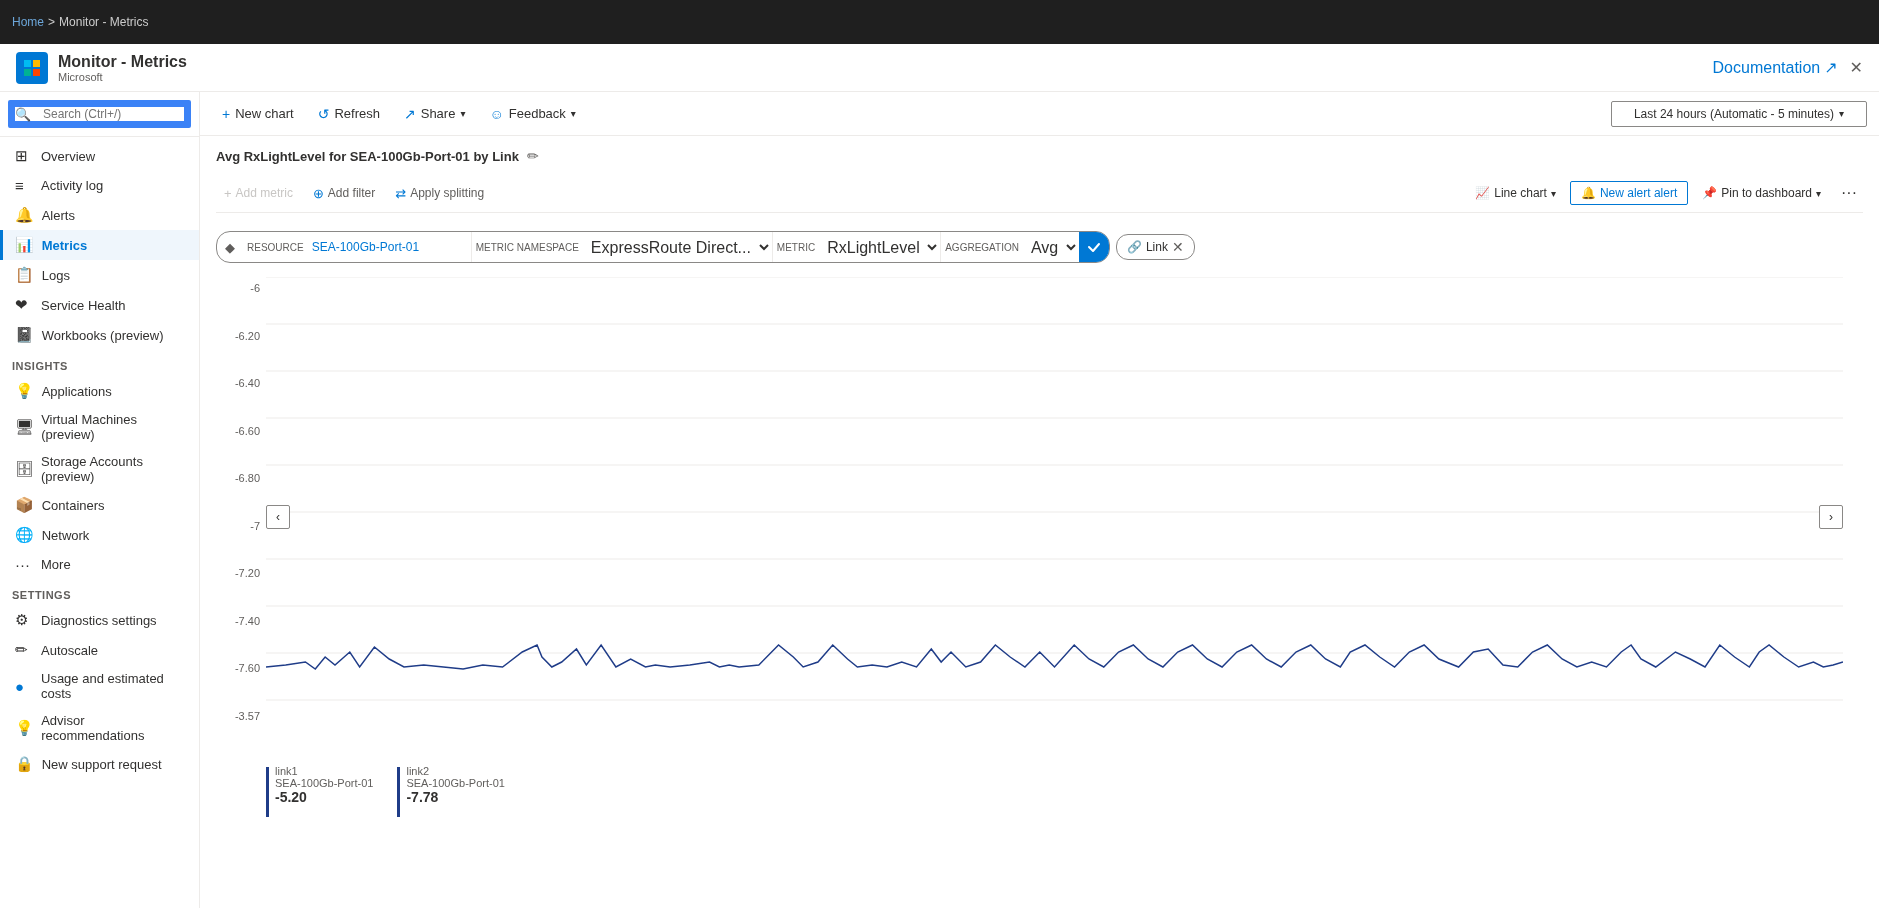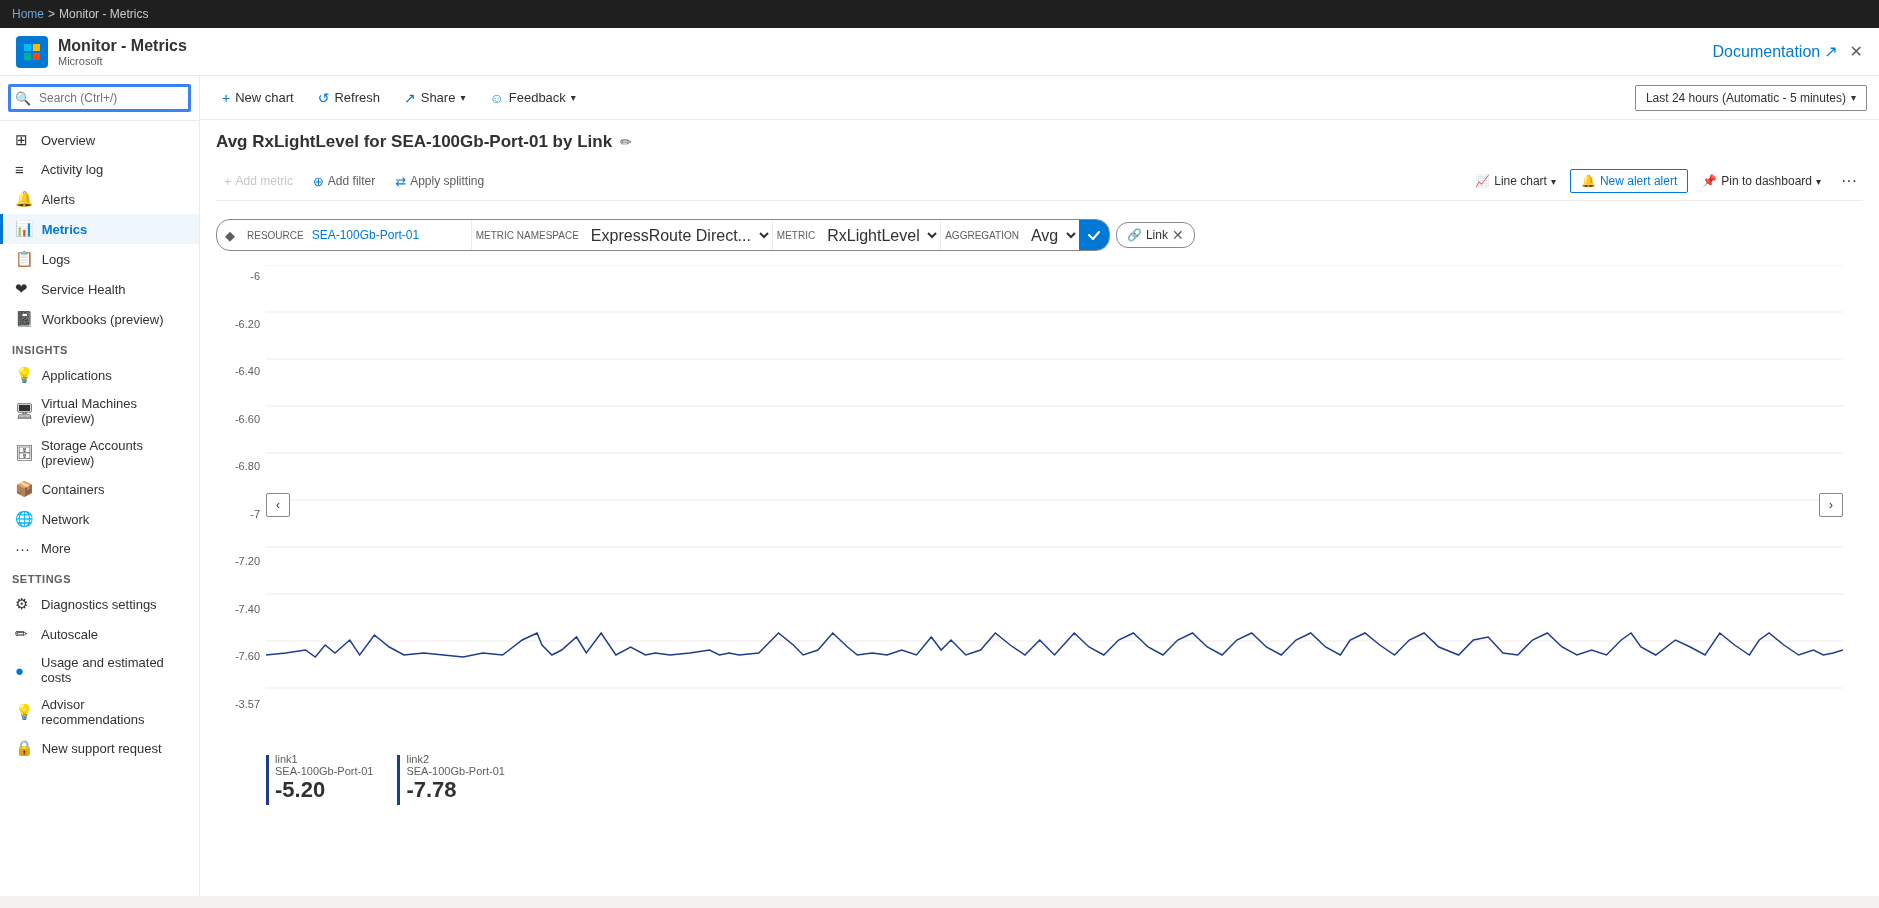--- a/index.html
+++ b/index.html
@@ -7,7 +7,7 @@
 
     
     .top-bar {
-      height: 28px;
+      height: 44px;
       background: #1f1f1f;
       display: flex;
       align-items: center;

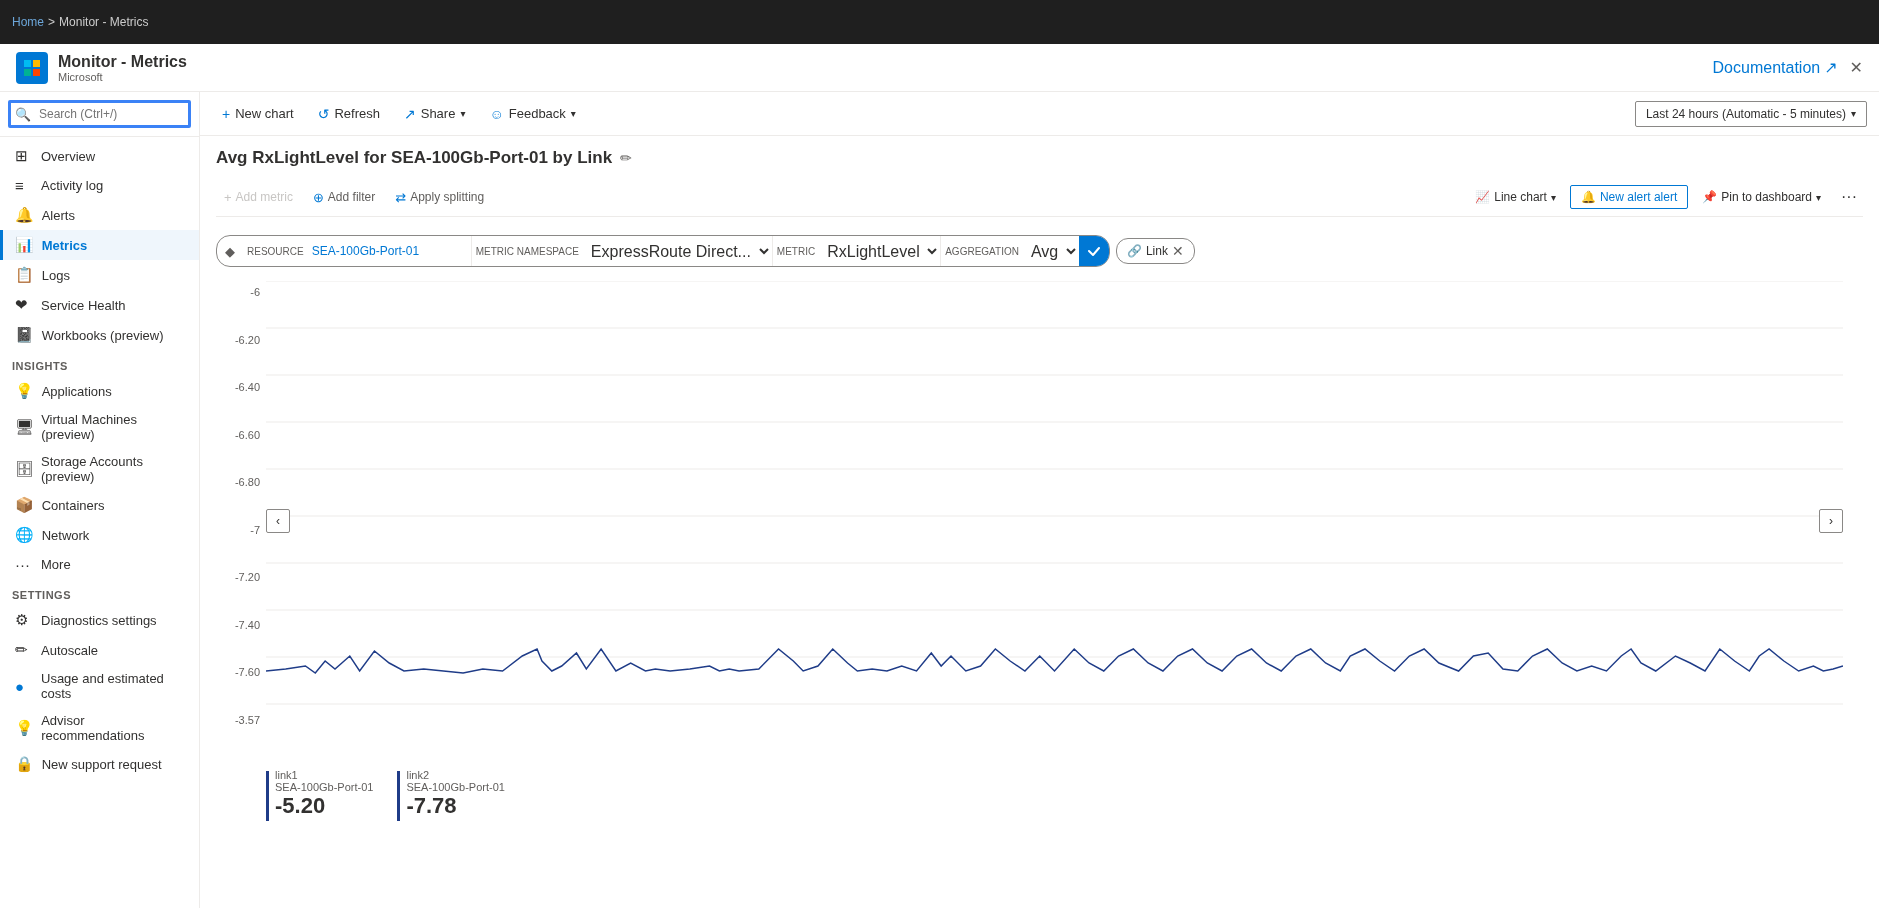--- a/index.html
+++ b/index.html
@@ -58,7 +58,7 @@
     .sidebar-search input {
       width: 100%;
       height: 28px;
-      border: 3px solid #3b82f6;
+      border: 7px solid #3b82f6;
       border-radius: 2px;
       padding: 0 8px 0 28px;
       font-size: 12px;

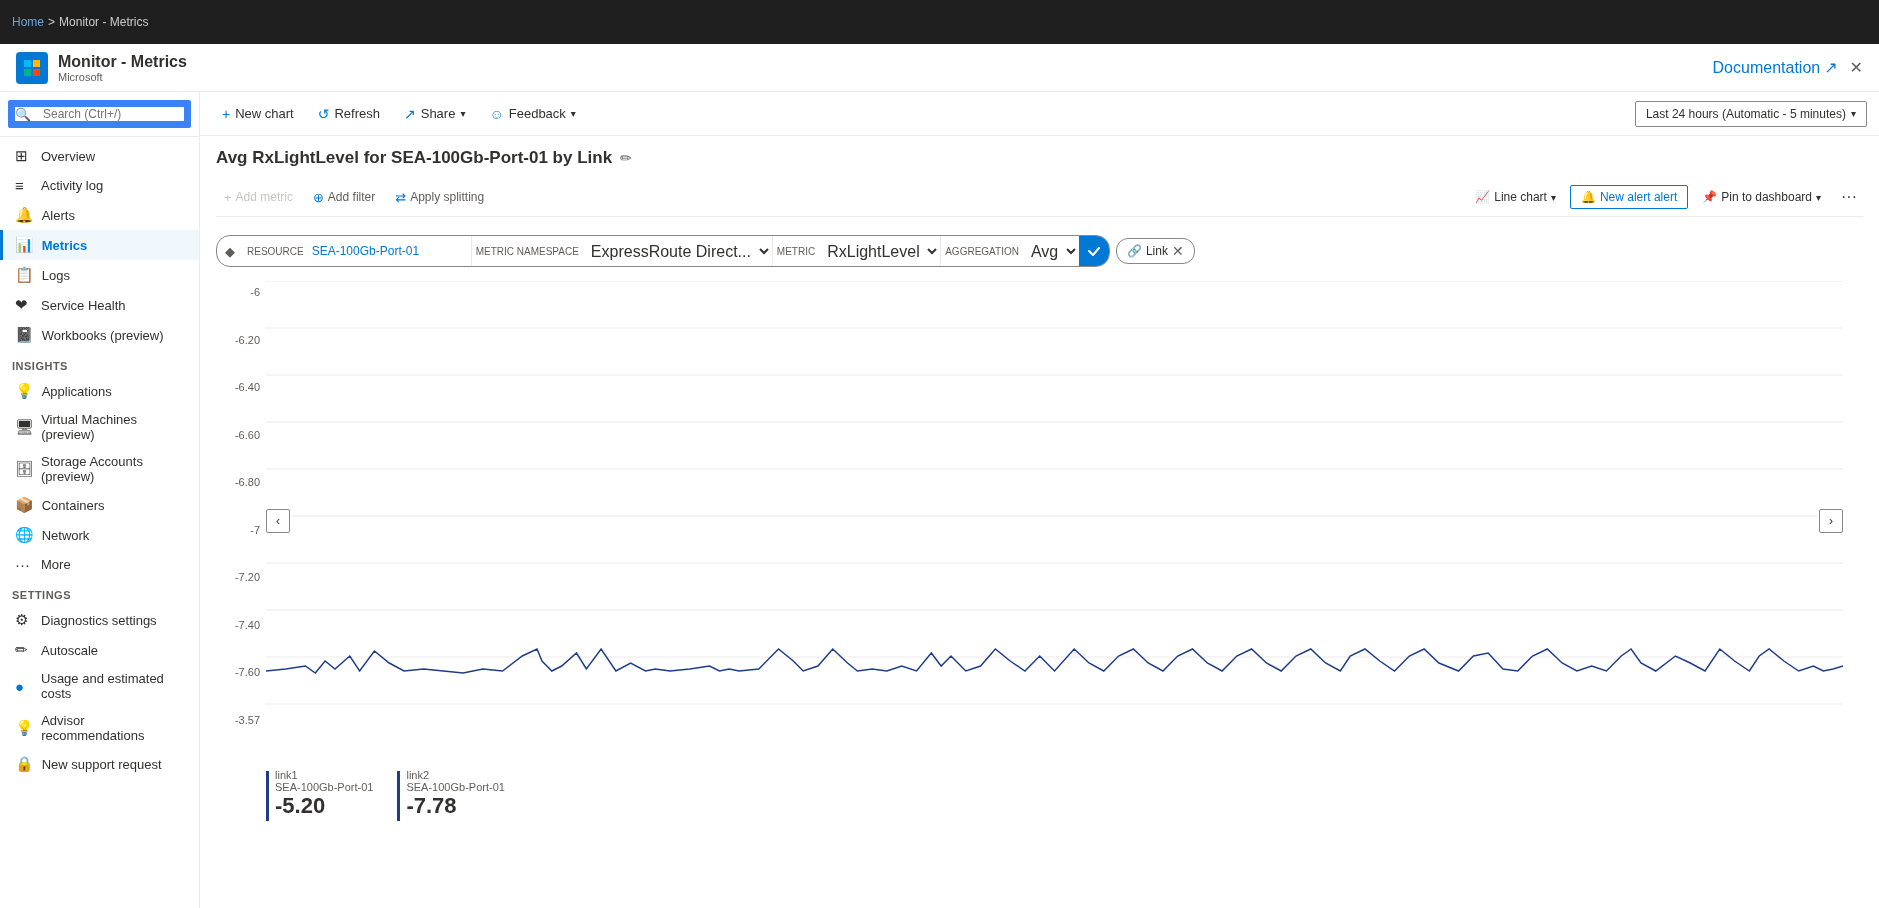--- a/index.html
+++ b/index.html
@@ -106,7 +106,7 @@
     .tb-right { margin-left: auto; }
     .time-range-btn {
       display: flex; align-items: center; gap: 5px;
-      padding: 5px 10px;
+      padding: 5px 22px;
       border: 1px solid #8a8886; background: #fff; cursor: pointer;
       font-size: 12px; color: #323130; border-radius: 2px;
     }

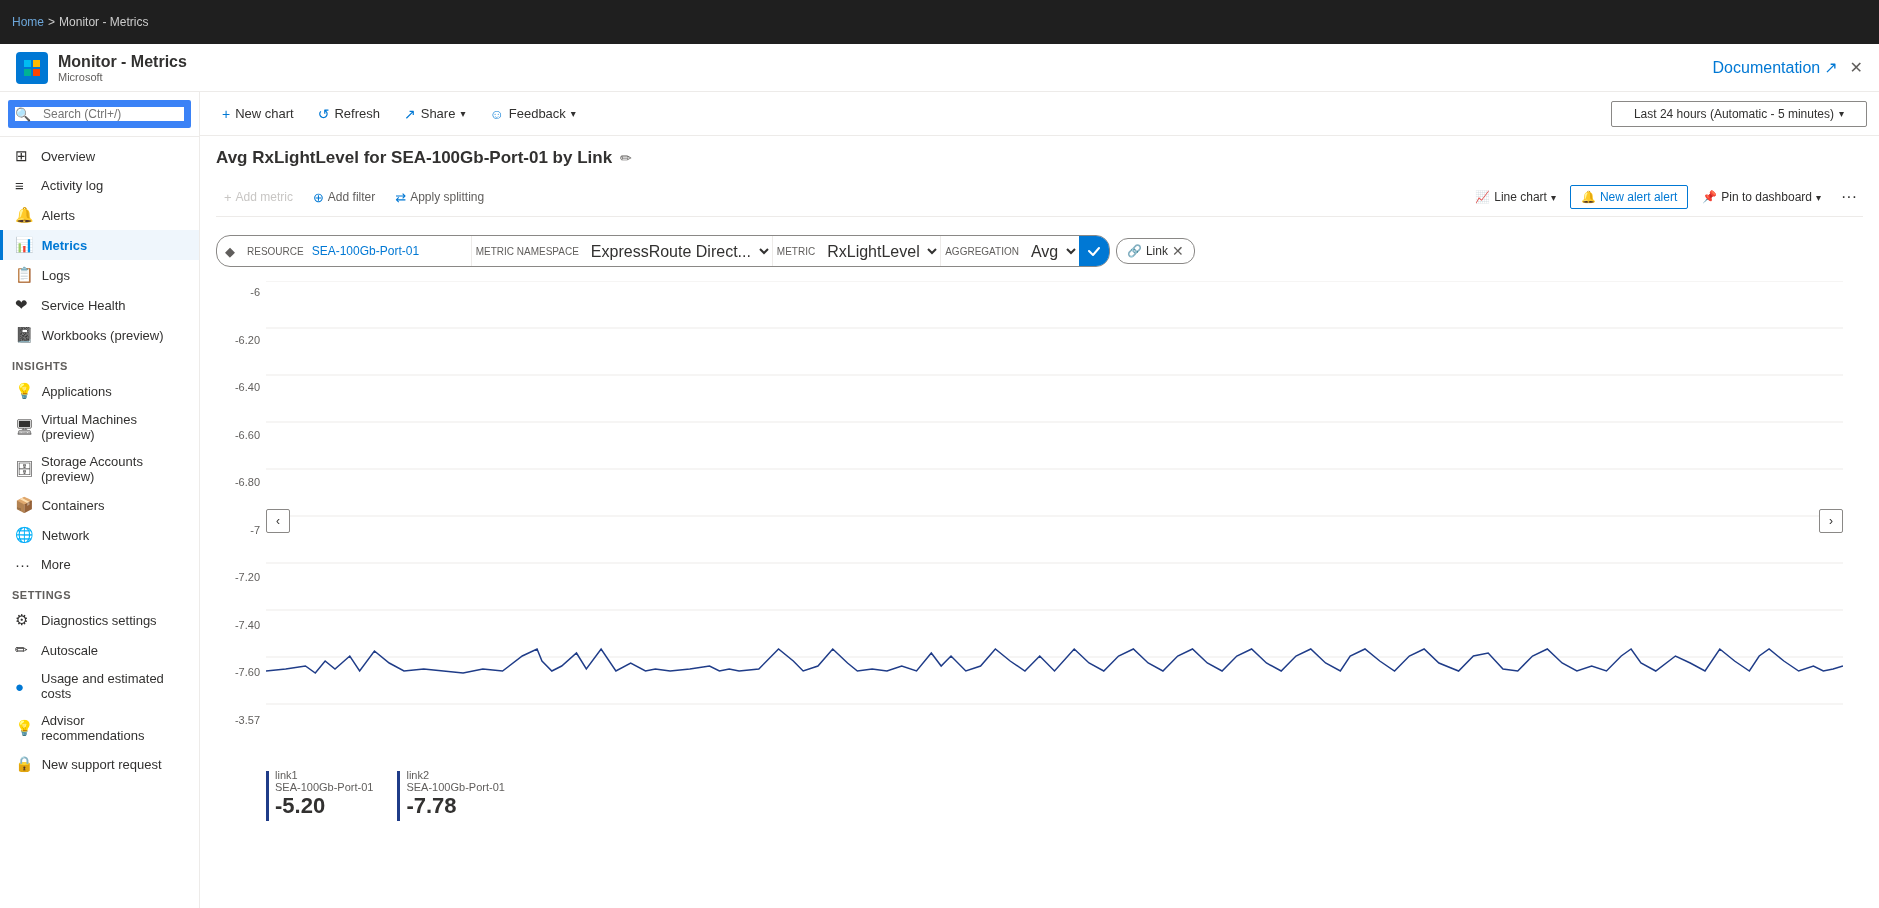--- a/index.html
+++ b/index.html
@@ -116,7 +116,7 @@
 
     
     .chart-title-row { display: flex; align-items: center; gap: 8px; margin-bottom: 10px; }
-    .chart-title { font-size: 17px; font-weight: 600; color: #323130; }
+    .chart-title { font-size: 13px; font-weight: 600; color: #323130; }
     .edit-icon { color: #605e5c; cursor: pointer; font-size: 14px; }
 
     

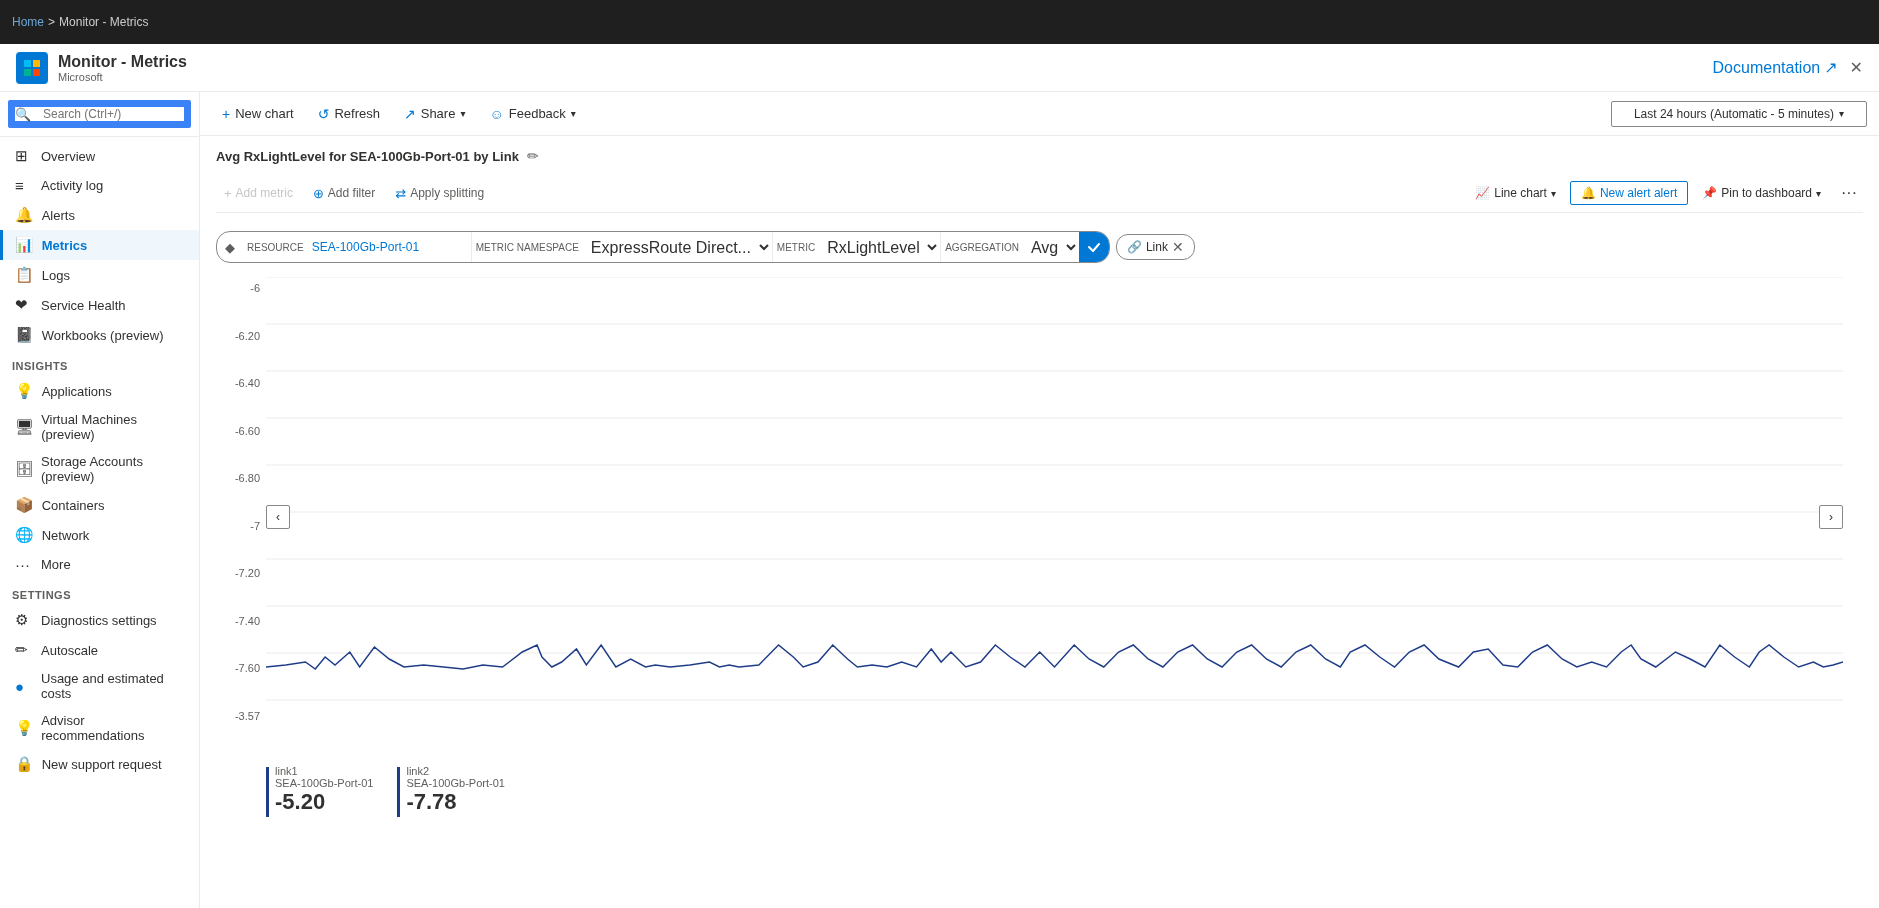--- a/index.html
+++ b/index.html
@@ -240,7 +240,7 @@
     .legend-item { display: flex; align-items: flex-start; gap: 6px; }
     .legend-color { width: 3px; min-width: 3px; height: 50px; margin-top: 2px; }
     .legend-info .legend-sub { font-size: 11px; color: #605e5c; }
-    .legend-info .legend-val { font-size: 22px; font-weight: 700; color: #323130; }
+    .legend-info .legend-val { font-size: 14px; font-weight: 700; color: #323130; }
     .legend-info .legend-name { font-size: 11px; color: #605e5c; }
 
     .resource-input {

